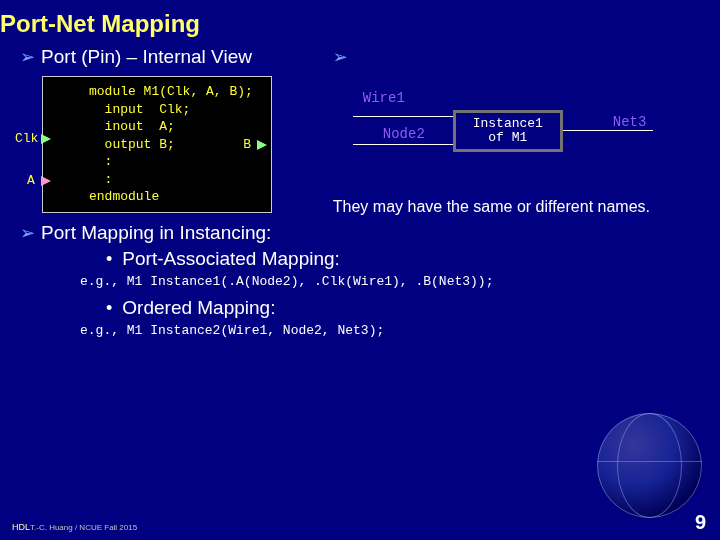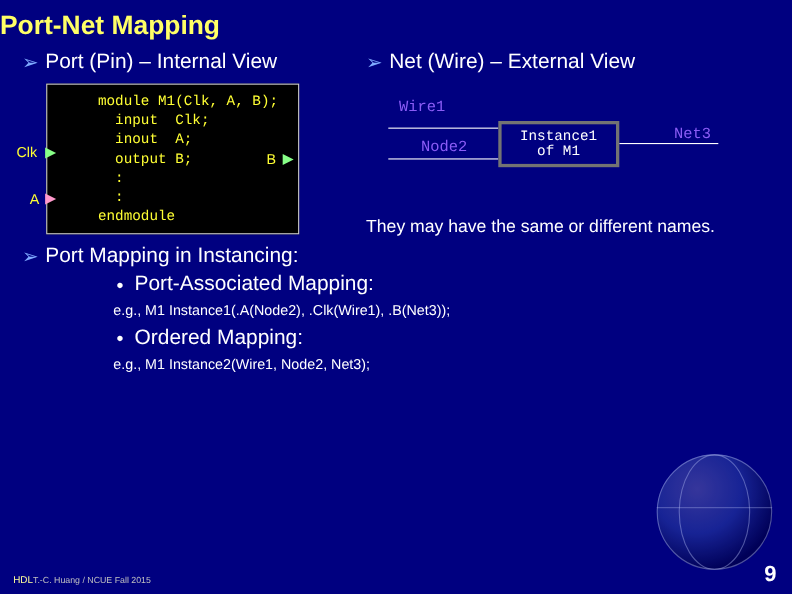--- a/index.html
+++ b/index.html
@@ -73,7 +73,6 @@
   <div class="colR">
     <div class="bullet-lead">
       <span class="arrow-glyph">➢</span>
-      <span>Net (Wire) – External View</span>
     </div>
     <div class="ext-view">
       <span class="wire-lbl" style="left:30px; top:14px;">Wire1</span>

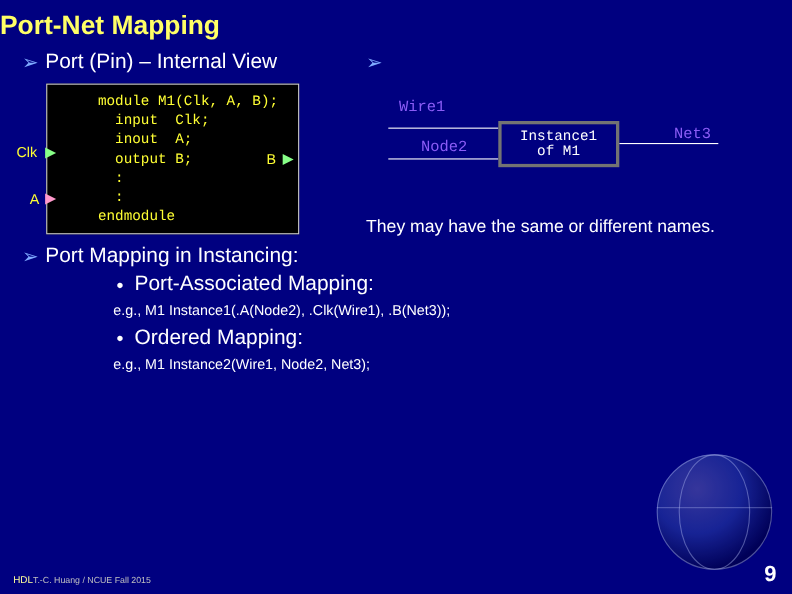--- a/index.html
+++ b/index.html
@@ -12,7 +12,7 @@
   .arrow-glyph { color:#7faaff; font-size:18px; }
   .codebox { background:#000000; border:1px solid #cccccc; margin:8px 0 0 22px; padding:6px 20px 6px 34px; width:230px; position:relative; }
   .codebox .codeline { color:#ffff33; font-family:"Courier New",monospace; font-size:13px; white-space:pre; line-height:1.35;margin-left:12px; }
-  .port-lbl { position:absolute; color:#ffff33; font-family:Liberation Sans, sans-serif; font-size:13px; }
+  .port-lbl { position:absolute; color:#ffff33; font-family:Liberation Mono, monospace; font-size:13px; }
   .port-lbl.clk { left:-28px; top:54px; }
   .port-lbl.a   { left:-16px; top:96px; }
   .port-lbl.b   { right:20px; top:60px; }

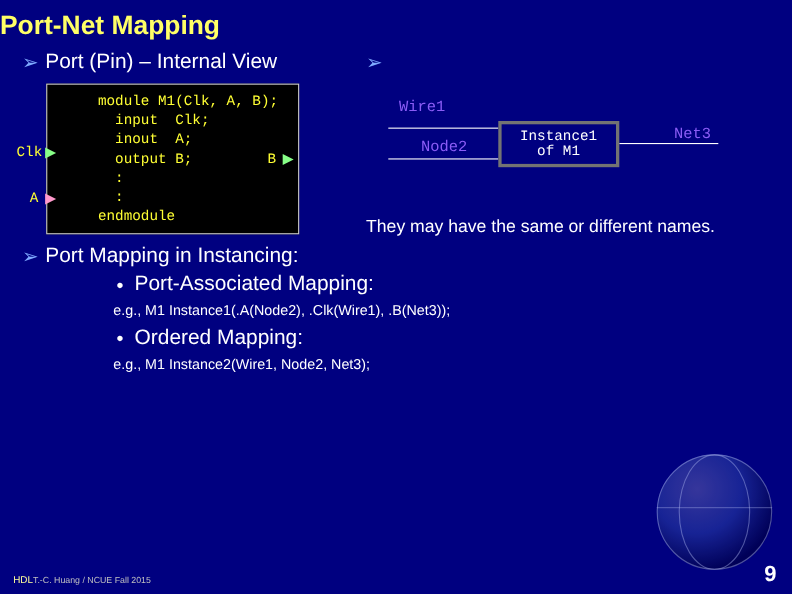--- a/index.html
+++ b/index.html
@@ -29,7 +29,7 @@
   .sect .bullet-lead { margin-bottom:4px; }
   .sub-item { color:#ffffff; font-size:19px; margin-left:86px; display:flex; gap:10px; align-items:center; }
   .dot { font-size:18px; }
-  .eg { color:#ffffff; font-family:Liberation Sans, sans-serif; font-size:13px; margin-left:83px; margin-top:4px; white-space:nowrap; }
+  .eg { color:#ffffff; font-family:Liberation Mono, monospace; font-size:13px; margin-left:60px; margin-top:4px; white-space:nowrap; }
   .footer-left { position:absolute; bottom:8px; left:12px; display:flex; align-items:baseline; gap:0; }
   .footer-left .hdl { color:#ffff99; font-size:9px; }
   .footer-left .auth { color:#c0c0c0; font-size:8px; }

